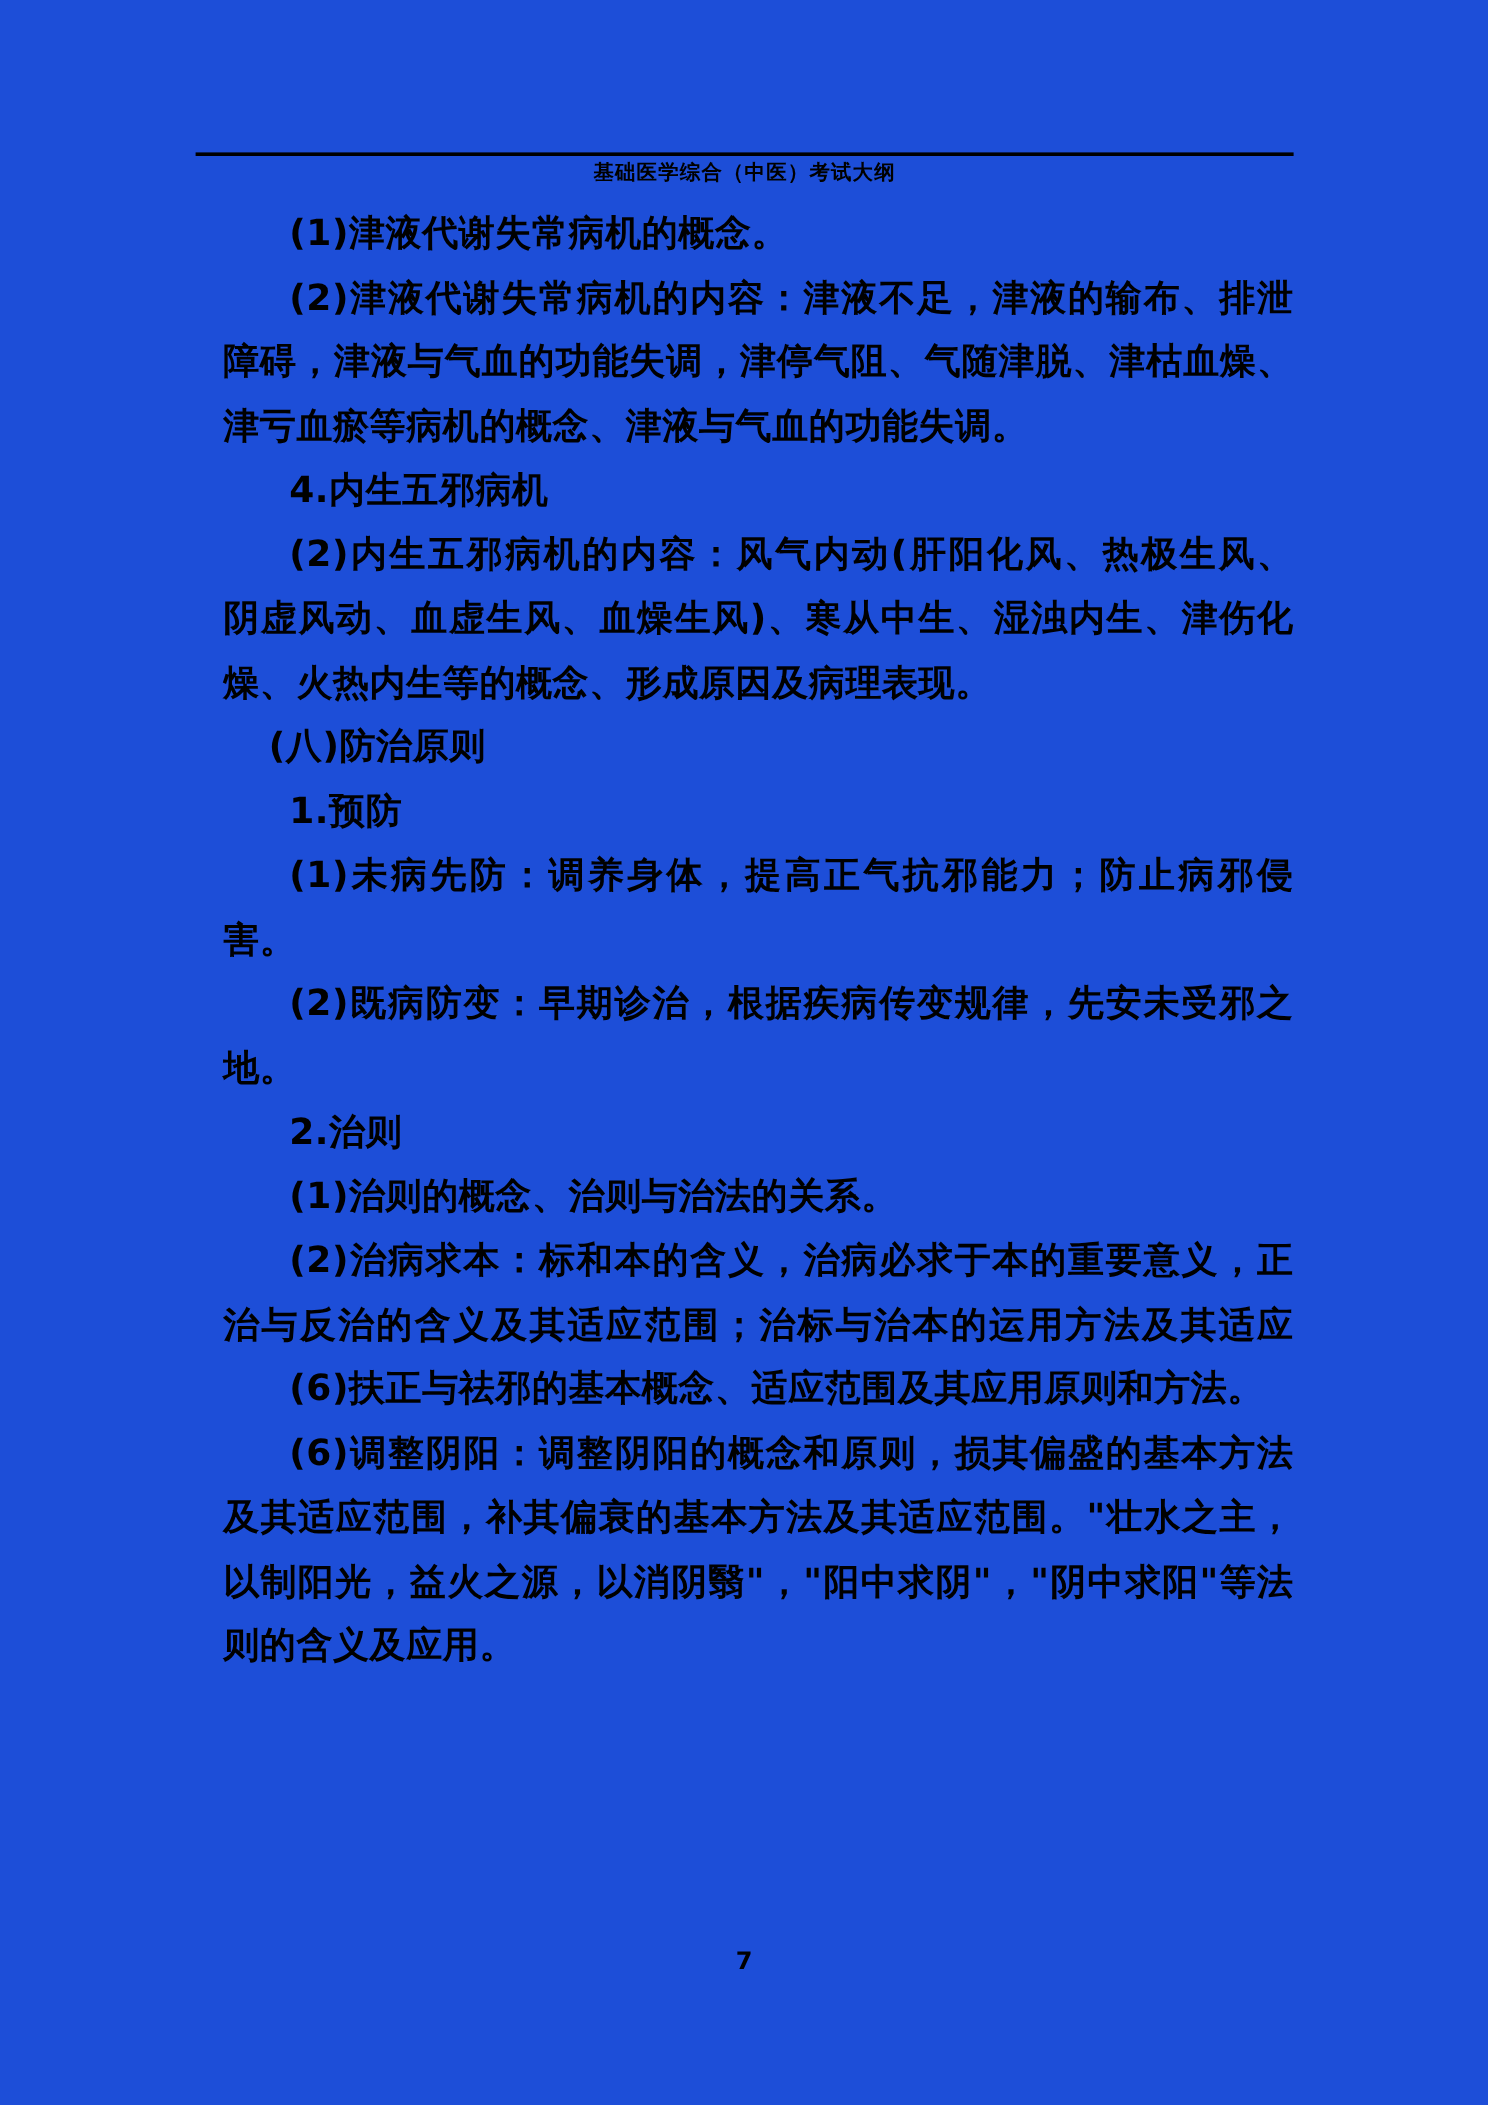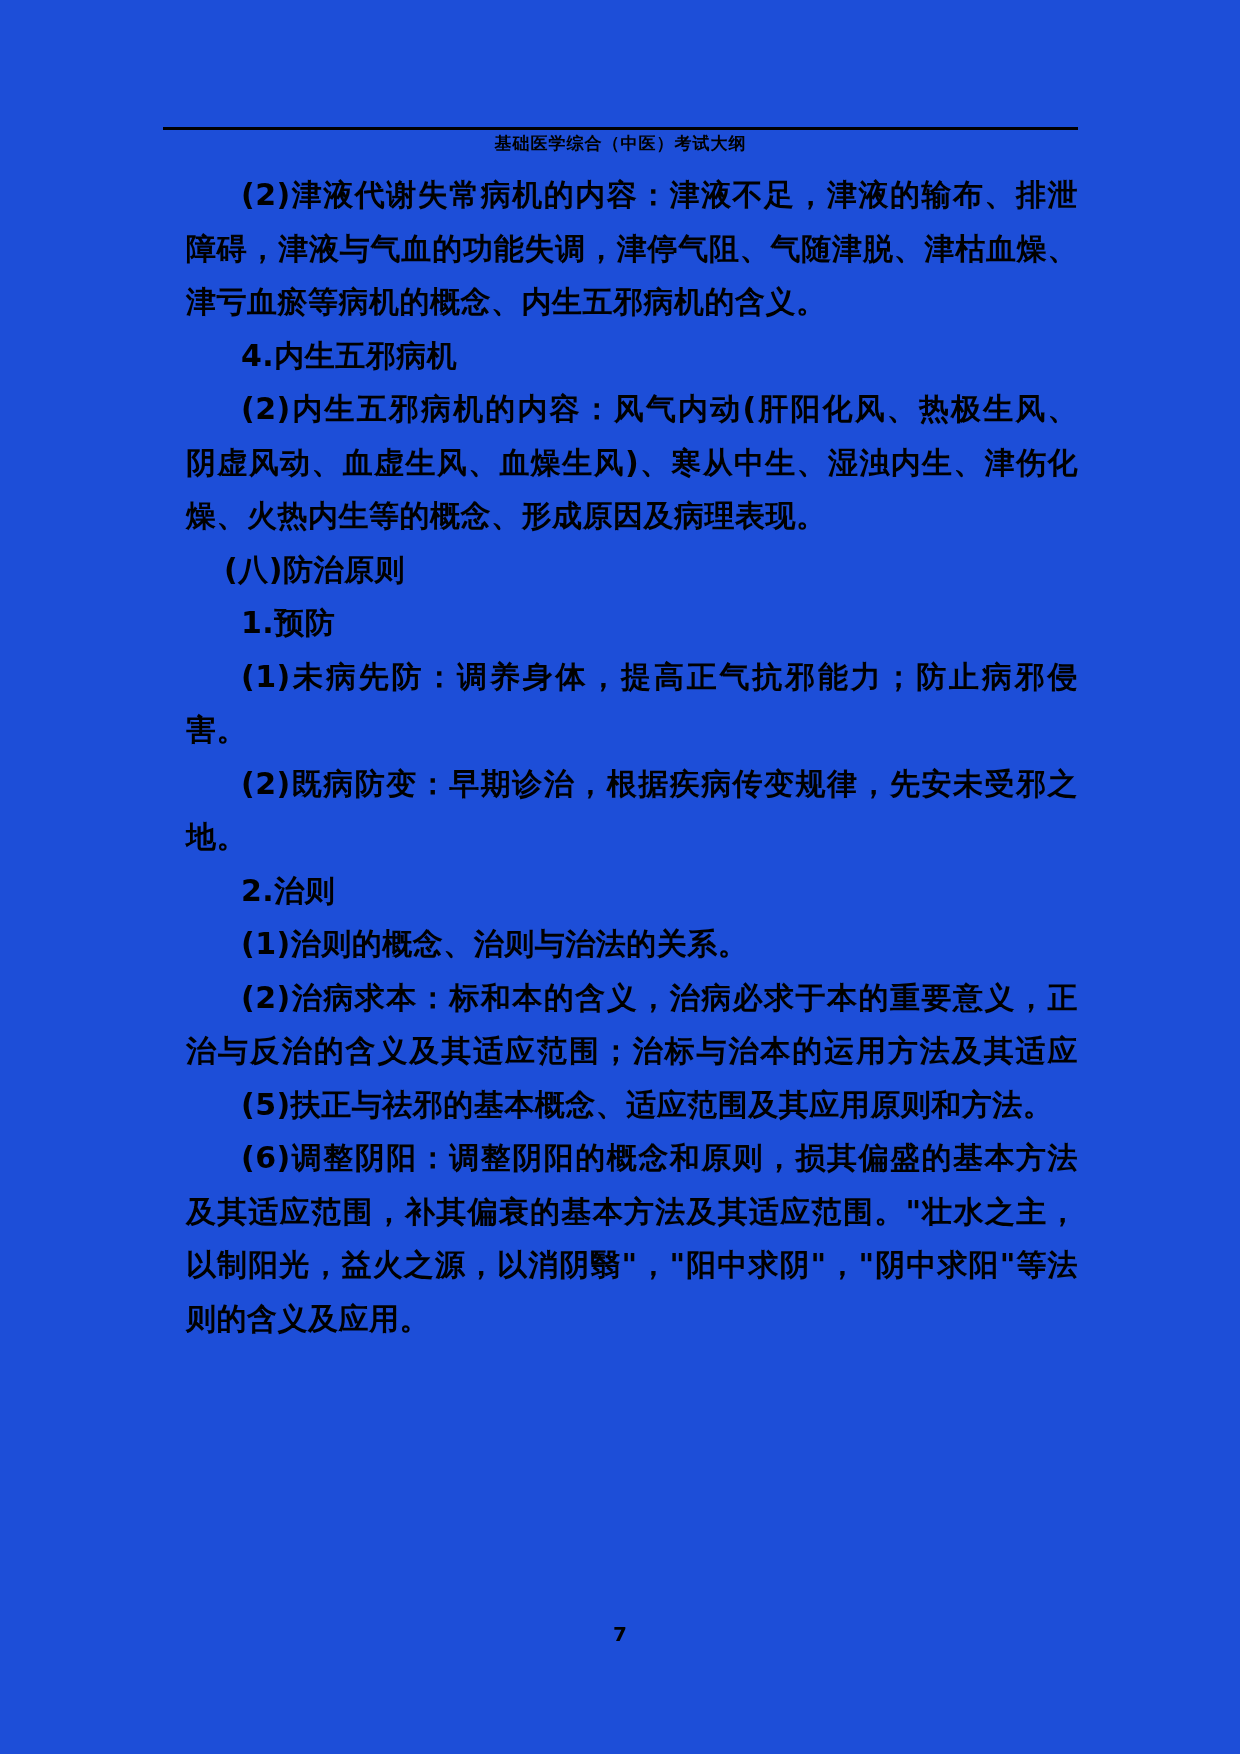--- a/index.html
+++ b/index.html
@@ -75,6 +75,7 @@
   <div class="header-title">基础医学综合（中医）考试大纲</div>
 
   <div class="body-text">
+    <div class="line ind">(1)津液代谢失常病机的概念。</div>
     <div class="line ind fill">(2)津液代谢失常病机的内容：津液不足，津液的输布、排泄</div>
     <div class="line fill">障碍，津液与气血的功能失调，津停气阻、气随津脱、津枯血燥、</div>
     <div class="line">津亏血瘀等病机的概念、内生五邪病机的含义。</div>

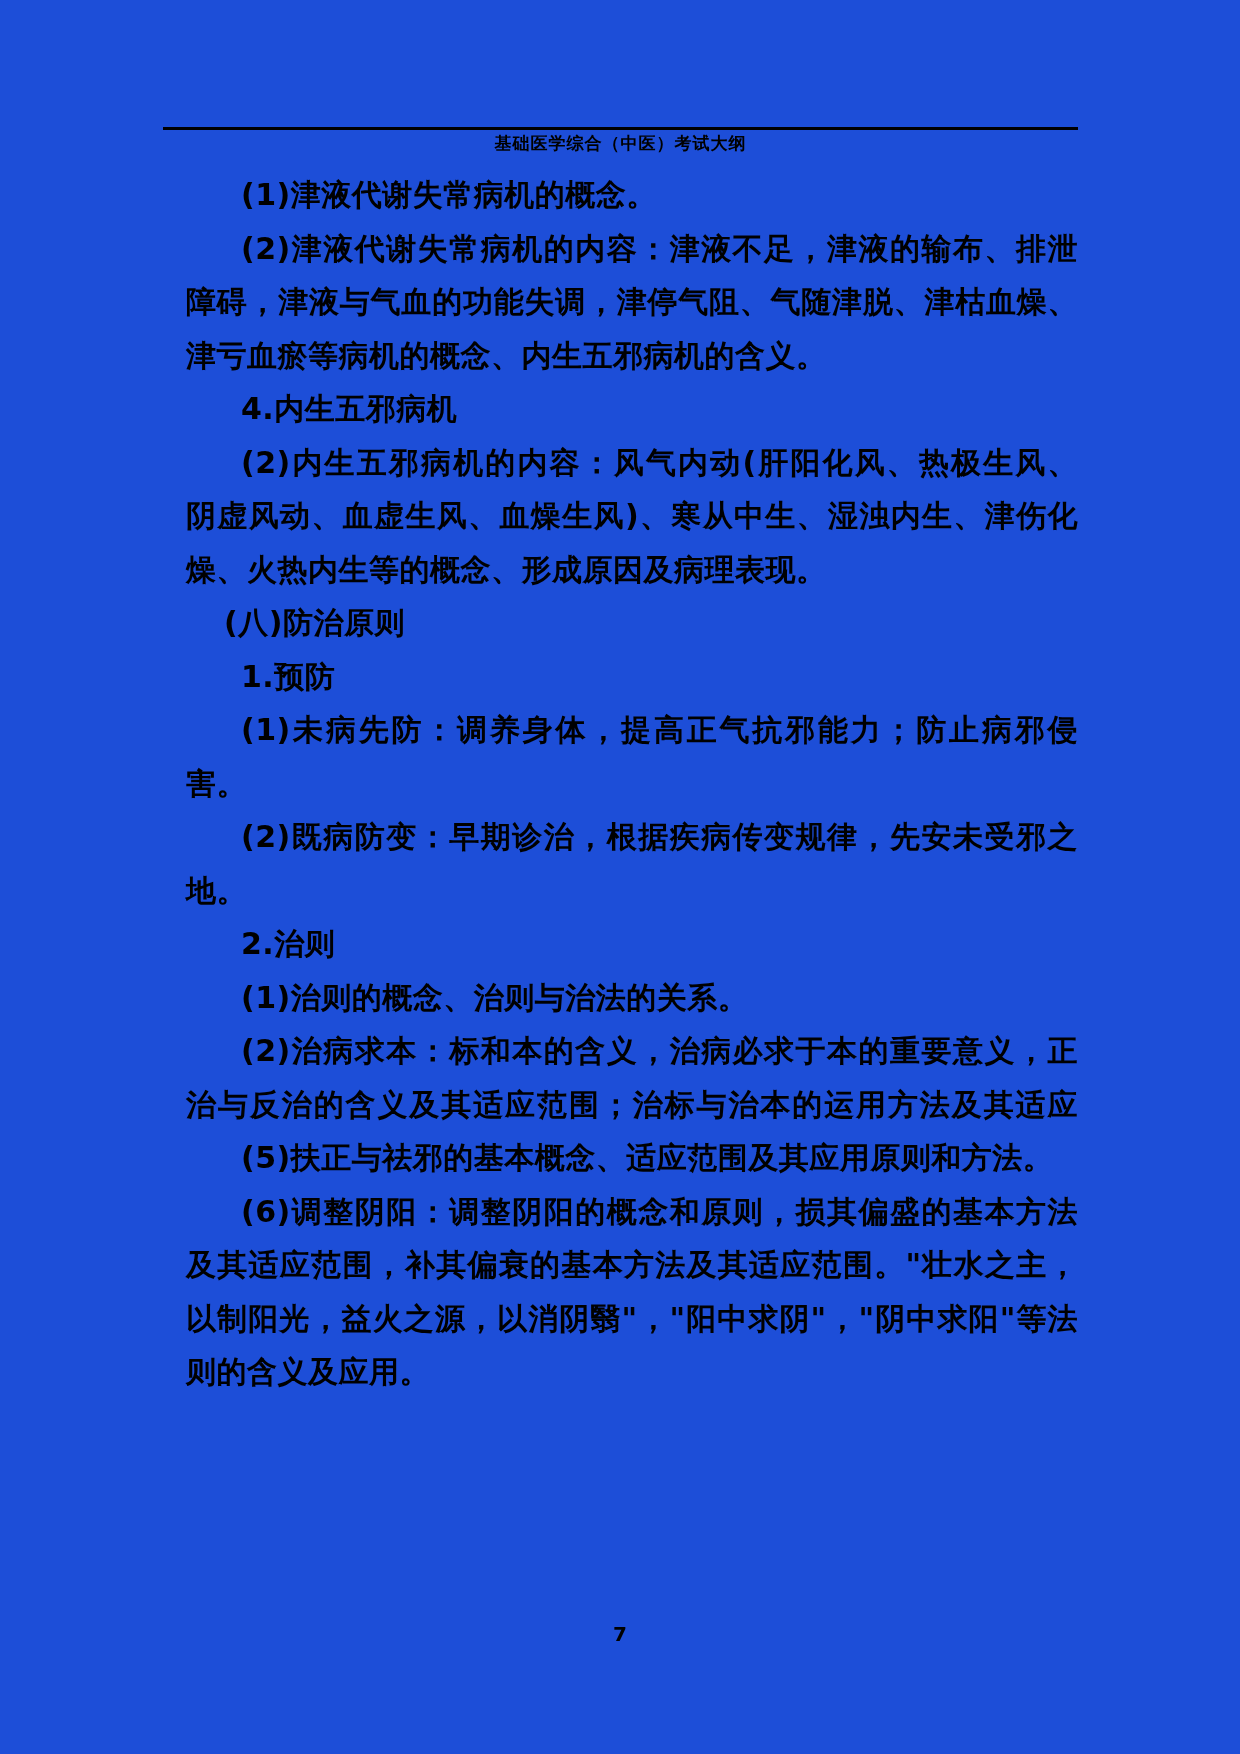--- a/index.html
+++ b/index.html
@@ -78,7 +78,7 @@
     <div class="line ind">(1)津液代谢失常病机的概念。</div>
     <div class="line ind fill">(2)津液代谢失常病机的内容：津液不足，津液的输布、排泄</div>
     <div class="line fill">障碍，津液与气血的功能失调，津停气阻、气随津脱、津枯血燥、</div>
-    <div class="line">津亏血瘀等病机的概念、内生五邪病机的含义。</div>
+    <div class="line">津亏血瘀等病机的概念、津液与气血的功能失调。</div>
     <div class="line ind">4.内生五邪病机</div>
     <div class="line ind fill">(2)内生五邪病机的内容：风气内动(肝阳化风、热极生风、</div>
     <div class="line fill">阴虚风动、血虚生风、血燥生风)、寒从中生、湿浊内生、津伤化</div>

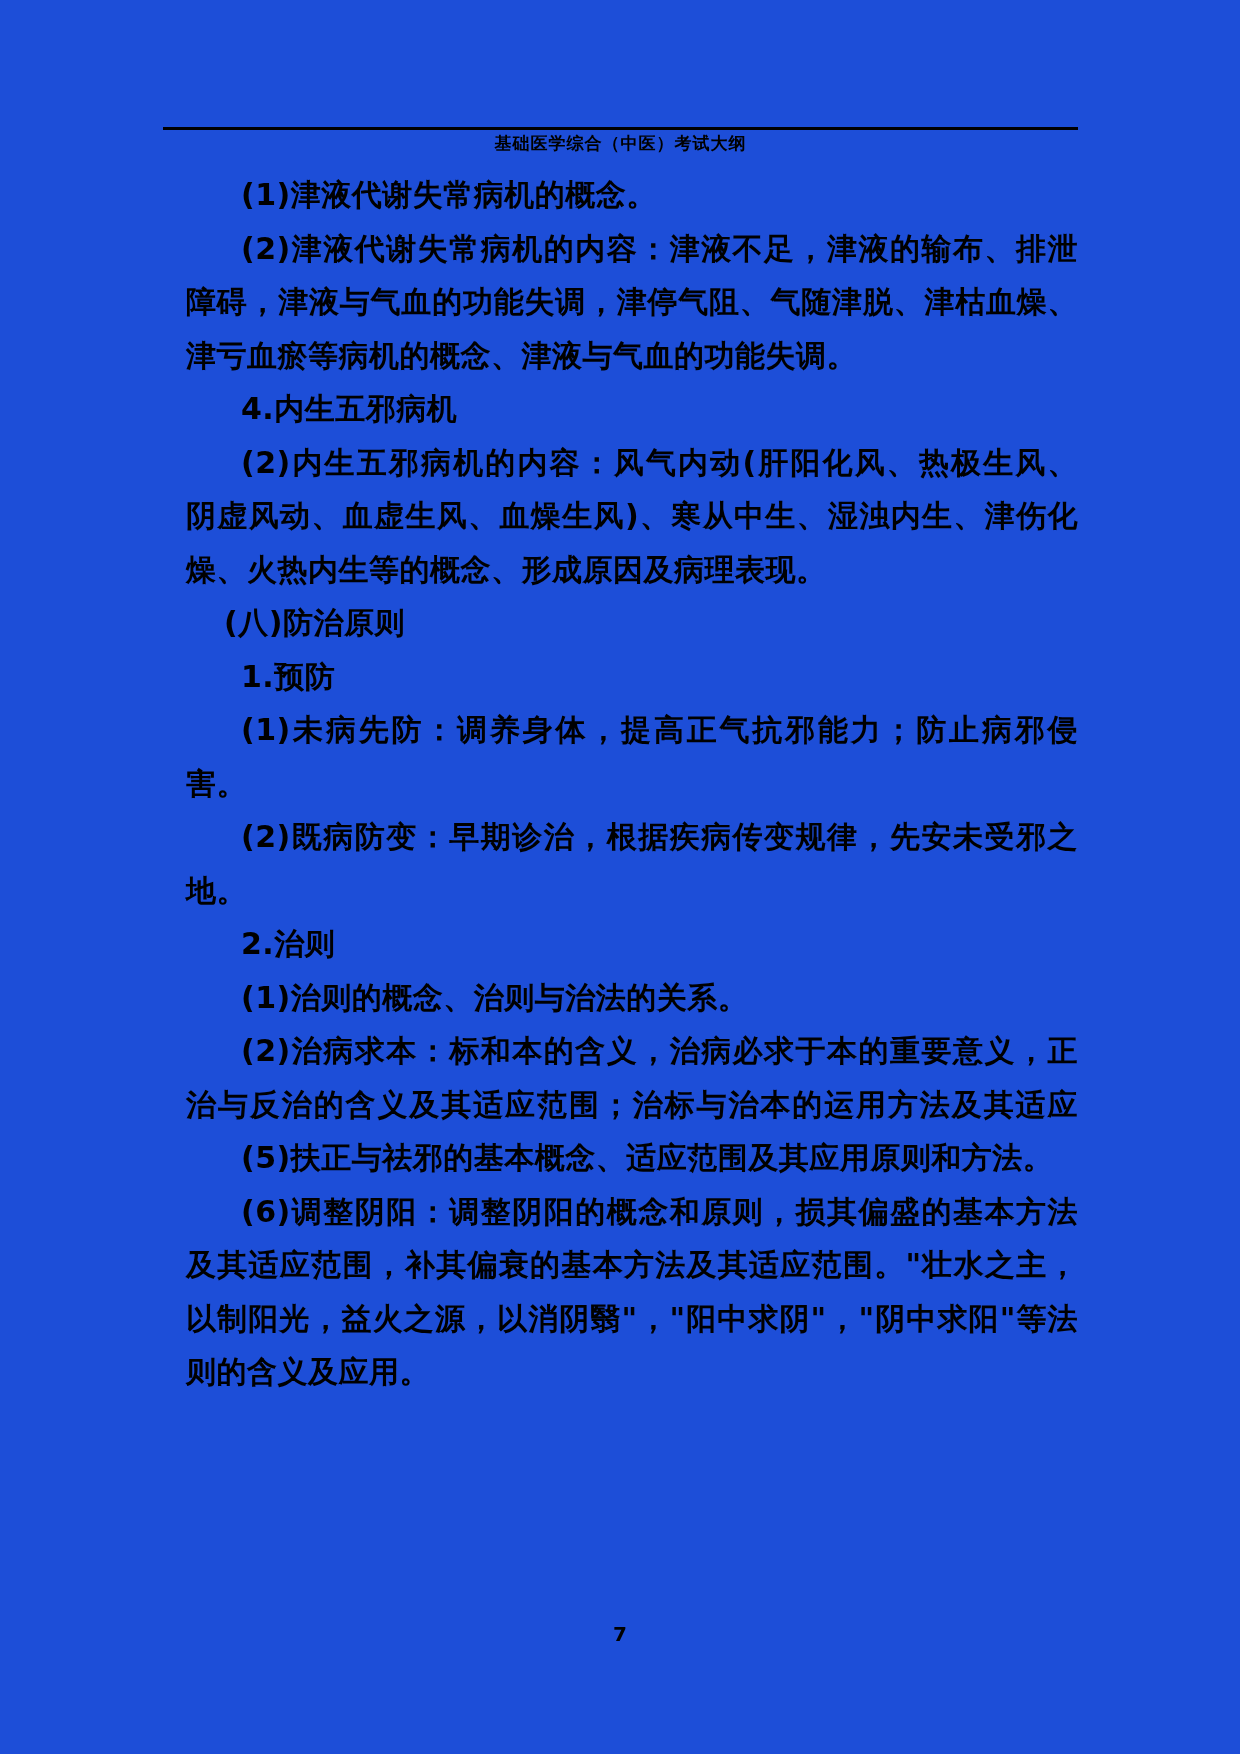--- a/index.html
+++ b/index.html
@@ -93,7 +93,7 @@
     <div class="line ind">(1)治则的概念、治则与治法的关系。</div>
     <div class="line ind fill">(2)治病求本：标和本的含义，治病必求于本的重要意义，正</div>
     <div class="line fill">治与反治的含义及其适应范围；治标与治本的运用方法及其适应</div>
-    <div class="line ind">(5)扶正与祛邪的基本概念、适应范围及其应用原则和方法。</div>
+    <div class="line ind">(6)扶正与祛邪的基本概念、适应范围及其应用原则和方法。</div>
     <div class="line ind fill">(6)调整阴阳：调整阴阳的概念和原则，损其偏盛的基本方法</div>
     <div class="line fill">及其适应范围，补其偏衰的基本方法及其适应范围。"壮水之主，</div>
     <div class="line fill">以制阳光，益火之源，以消阴翳"，"阳中求阴"，"阴中求阳"等法</div>

